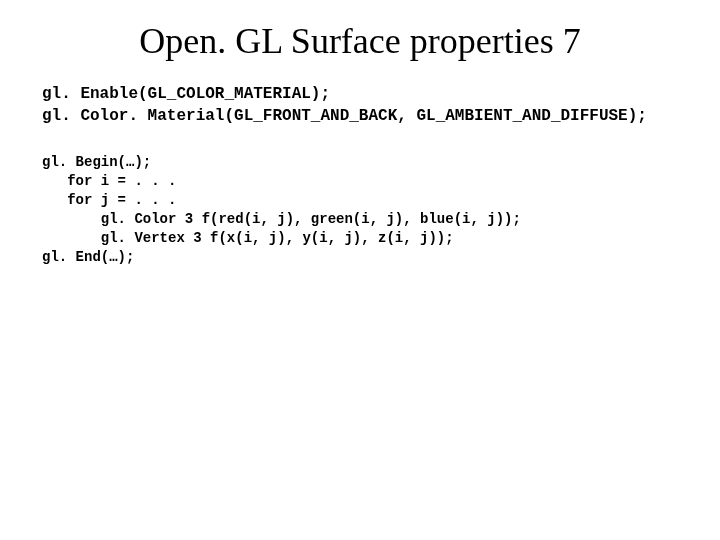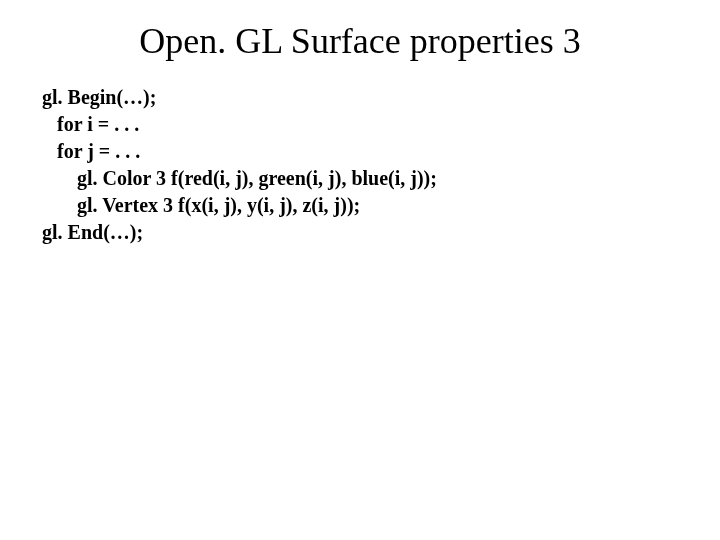--- a/index.html
+++ b/index.html
@@ -56,7 +56,7 @@
 <body>
 
 <div class="slide">
-  <h1 class="title">Open. GL Surface properties 3</h1>
+  <h1 class="title">Open. GL Surface properties 7</h1>
   <div class="codeblock2">gl. Begin(…);
    for i = . . .
    for j = . . .

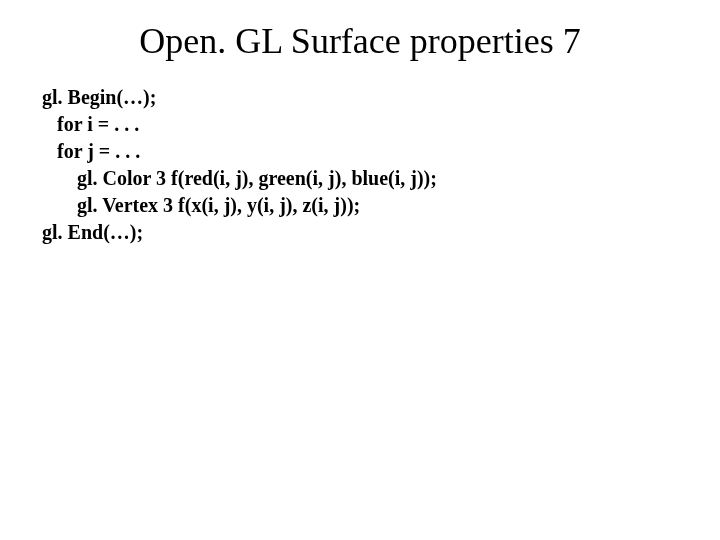--- a/index.html
+++ b/index.html
@@ -57,6 +57,8 @@
 
 <div class="slide">
   <h1 class="title">Open. GL Surface properties 7</h1>
+  <div class="codeblock">gl. Enable(GL_COLOR_MATERIAL);
+gl. Color. Material(GL_FRONT_AND_BACK, GL_AMBIENT_AND_DIFFUSE);</div>
   <div class="codeblock2">gl. Begin(…);
    for i = . . .
    for j = . . .

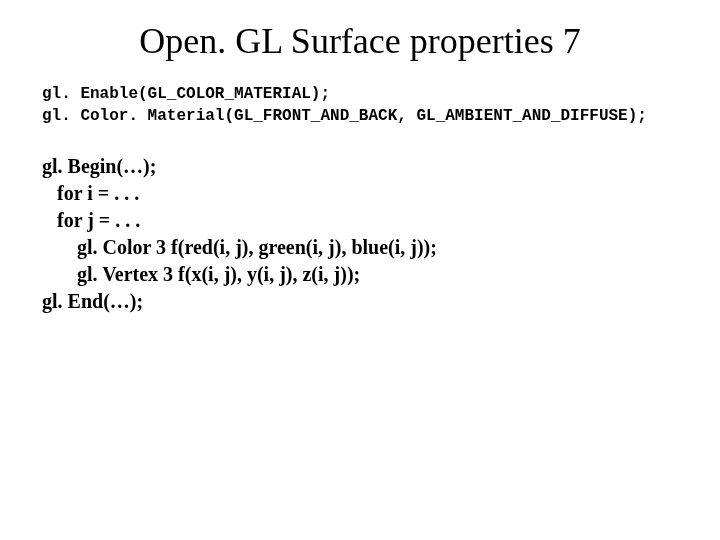--- a/index.html
+++ b/index.html
@@ -39,8 +39,8 @@
     margin-bottom: 26px;
   }
   .codeblock2 {
-    font-family: Liberation Serif, serif;
-    font-size: 20px;
+    font-family: Liberation Mono, monospace;
+    font-size: 14px;
     font-weight: bold;
     line-height: 1.35;
     white-space: pre;

